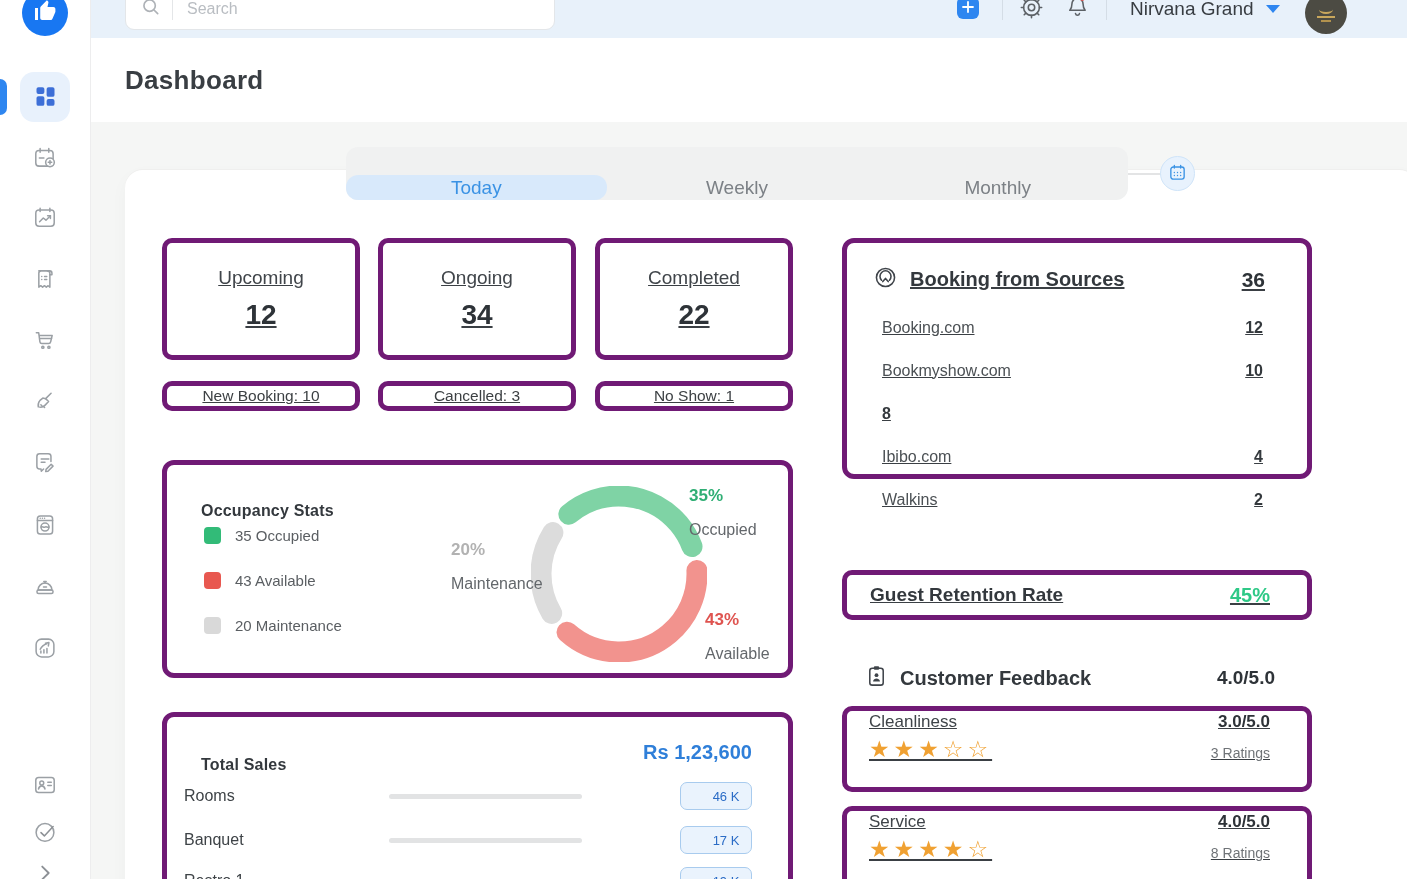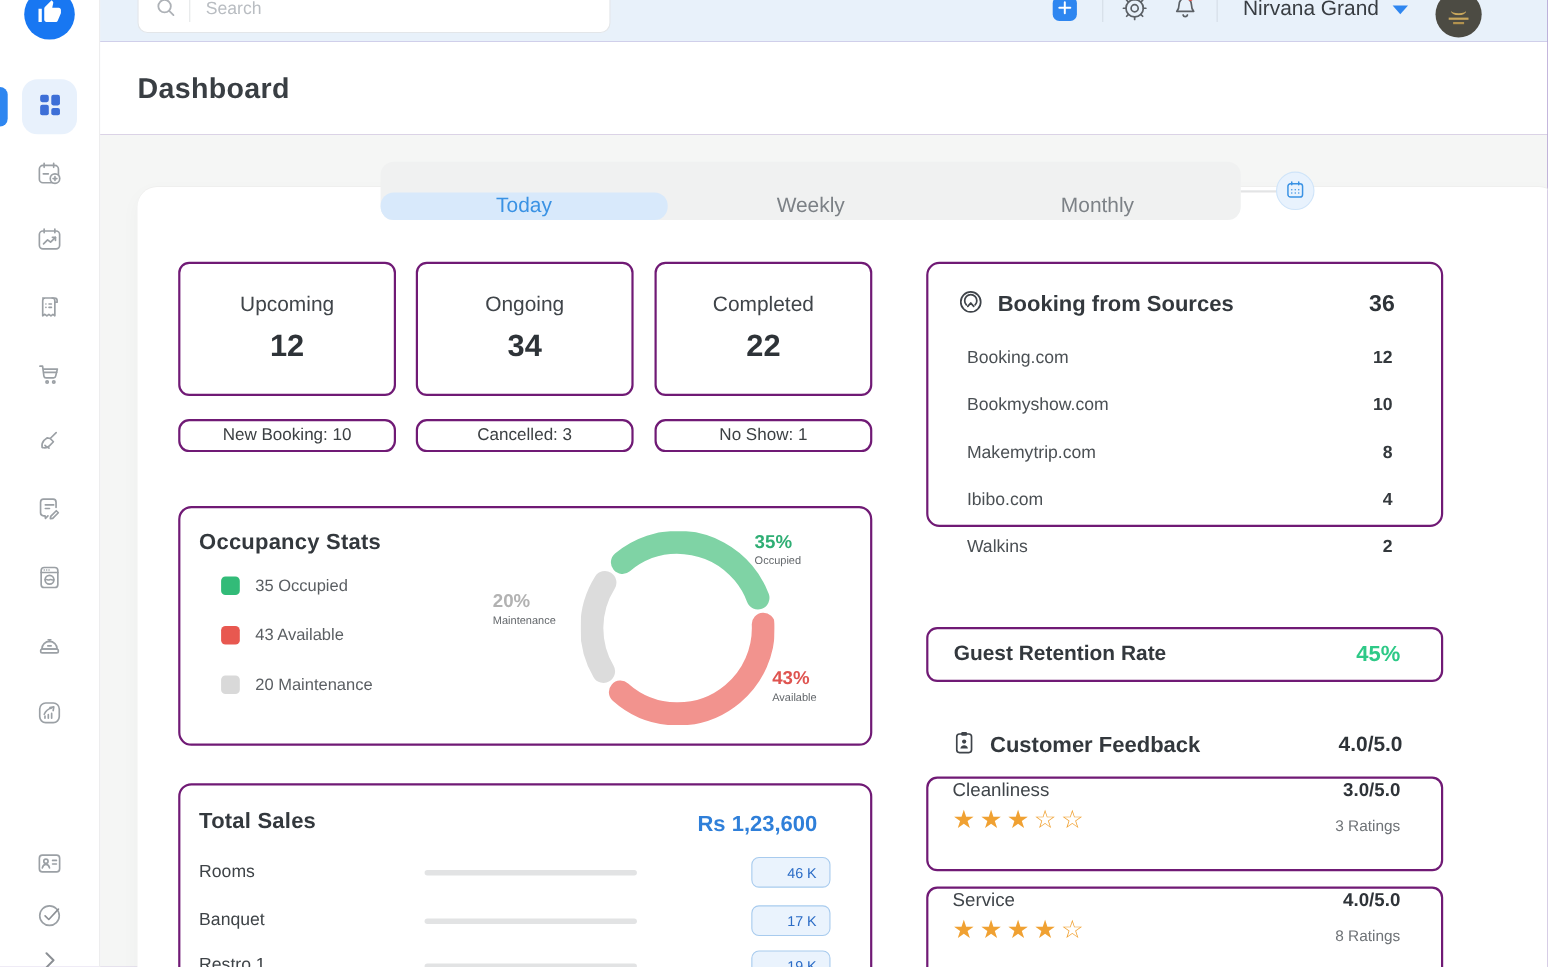--- a/index.html
+++ b/index.html
@@ -46,7 +46,7 @@
   .tab-line{position:absolute;left:1038px;top:51px;width:34px;height:2px;background:#e3e4e5;z-index:2;}
   .cal-btn{position:absolute;left:1070px;top:34px;width:35px;height:35px;border-radius:50%;background:#e8f2fd;border:1px solid #cfe4f9;cursor:pointer;z-index:2;display:flex;align-items:center;justify-content:center;padding:0;}
 
-  .card{position:absolute;background:#fff;border:2px solid #701a75;border-radius:10px;box-sizing:border-box;}
+  .card{position:absolute;background:#fff;border:5px solid #701a75;border-radius:10px;box-sizing:border-box;text-decoration:underline;}
   .sumcard{width:198px;height:122px;display:flex;flex-direction:column;align-items:center;justify-content:center;gap:10px;}
   .sumcard .t{font-size:19px;font-weight:500;color:#40454a;}
   .sumcard .v{font-size:28px;font-weight:700;color:#2e3338;}

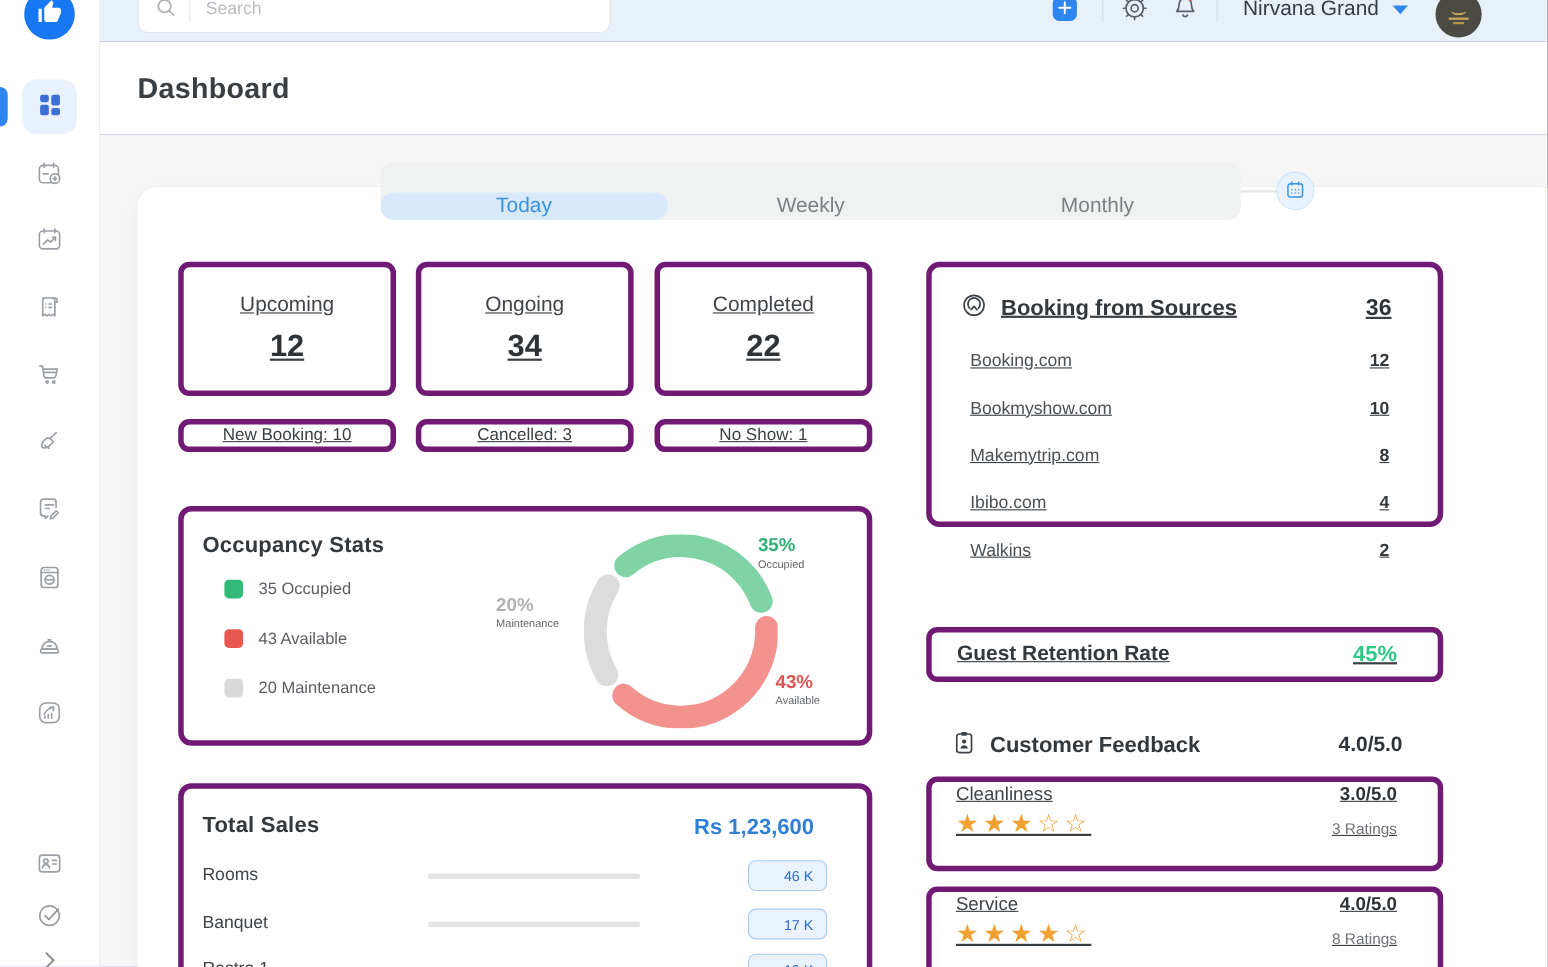--- a/index.html
+++ b/index.html
@@ -397,7 +397,6 @@
        <span class="v">10</span>
      </div>
             <div class="brow">
-       <span class="l">Makemytrip.com</span>
        <span class="v">8</span>
      </div>
             <div class="brow">

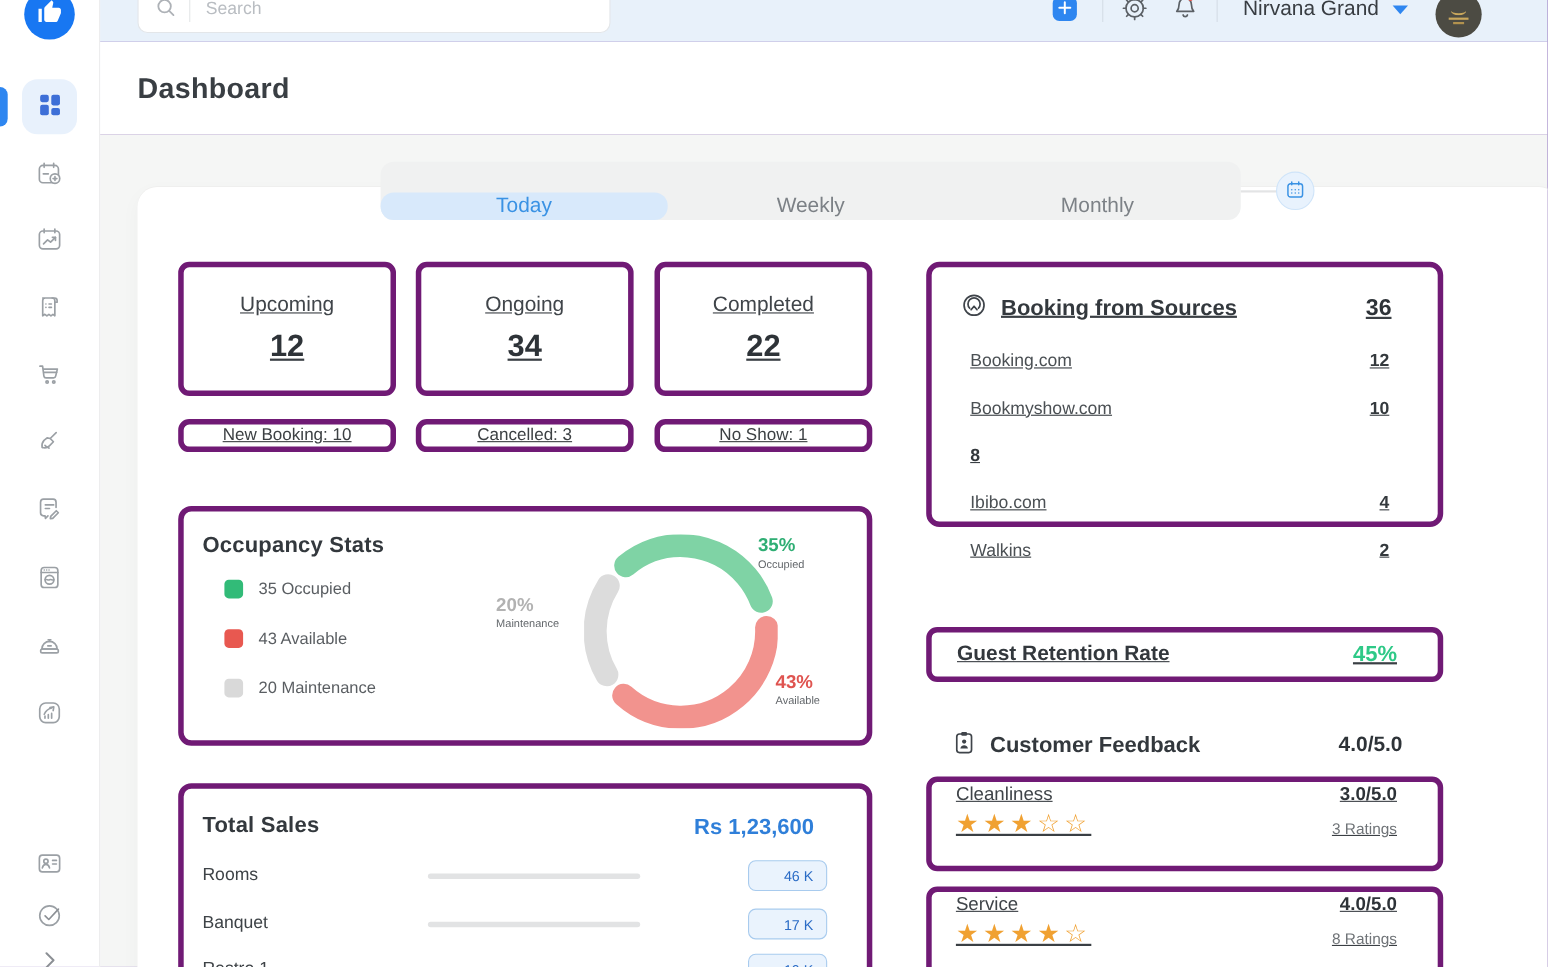--- a/index.html
+++ b/index.html
@@ -52,7 +52,7 @@
   .sumcard .v{font-size:28px;font-weight:700;color:#2e3338;}
   .subbadge{width:198px;height:30px;display:flex;align-items:center;justify-content:center;font-size:15.5px;font-weight:500;color:#3c4043;border-radius:10px;}
 
-  .card h2{margin:0;font-size:20px;font-weight:700;color:#33383d;letter-spacing:.2px;}
+  .card h2{margin:17px;font-size:16px;font-weight:700;color:#33383d;letter-spacing:.2px;}
 
   
   #occCard{left:72px;top:338px;width:631px;height:218px;border-radius:12px;}

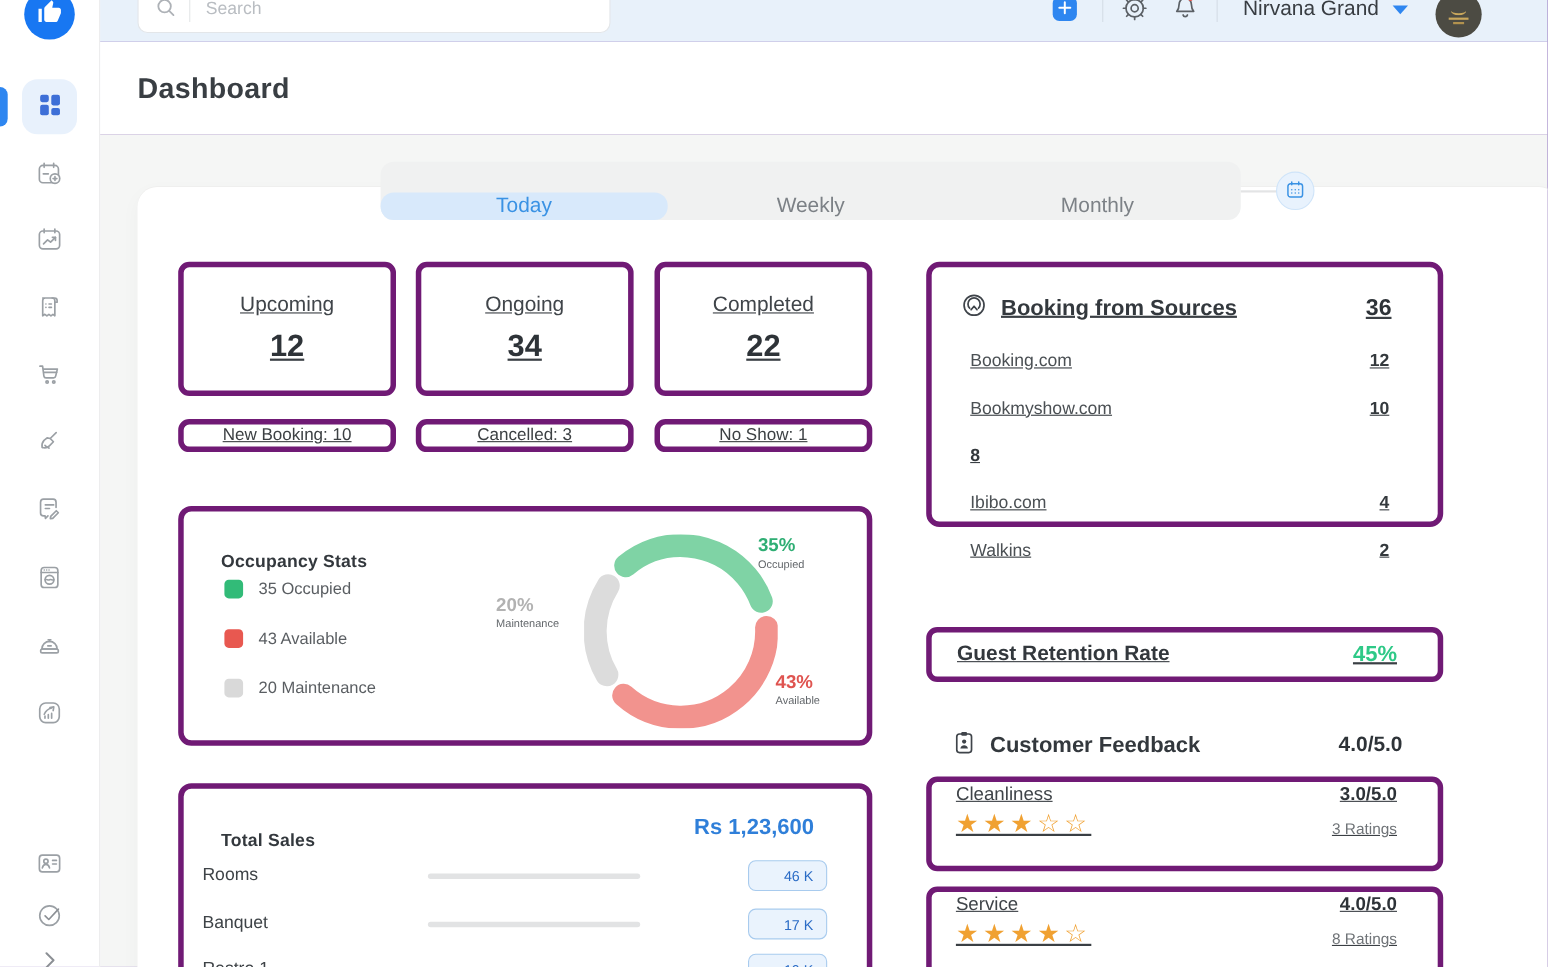--- a/index.html
+++ b/index.html
@@ -62,7 +62,7 @@
   .donut{position:absolute;left:364px;top:21px;}
   .co{position:absolute;line-height:1;}
   .co .p{font-size:17px;font-weight:700;}
-  .co .l{font-size:10px;color:#63676b;margin-top:5px;}
+  .co .l{font-size:16px;color:#63676b;margin-top:18px;}
   .co0{left:522px;top:22px;} .co1{left:284px;top:76px;} .co2{left:538px;top:146px;}
 
   

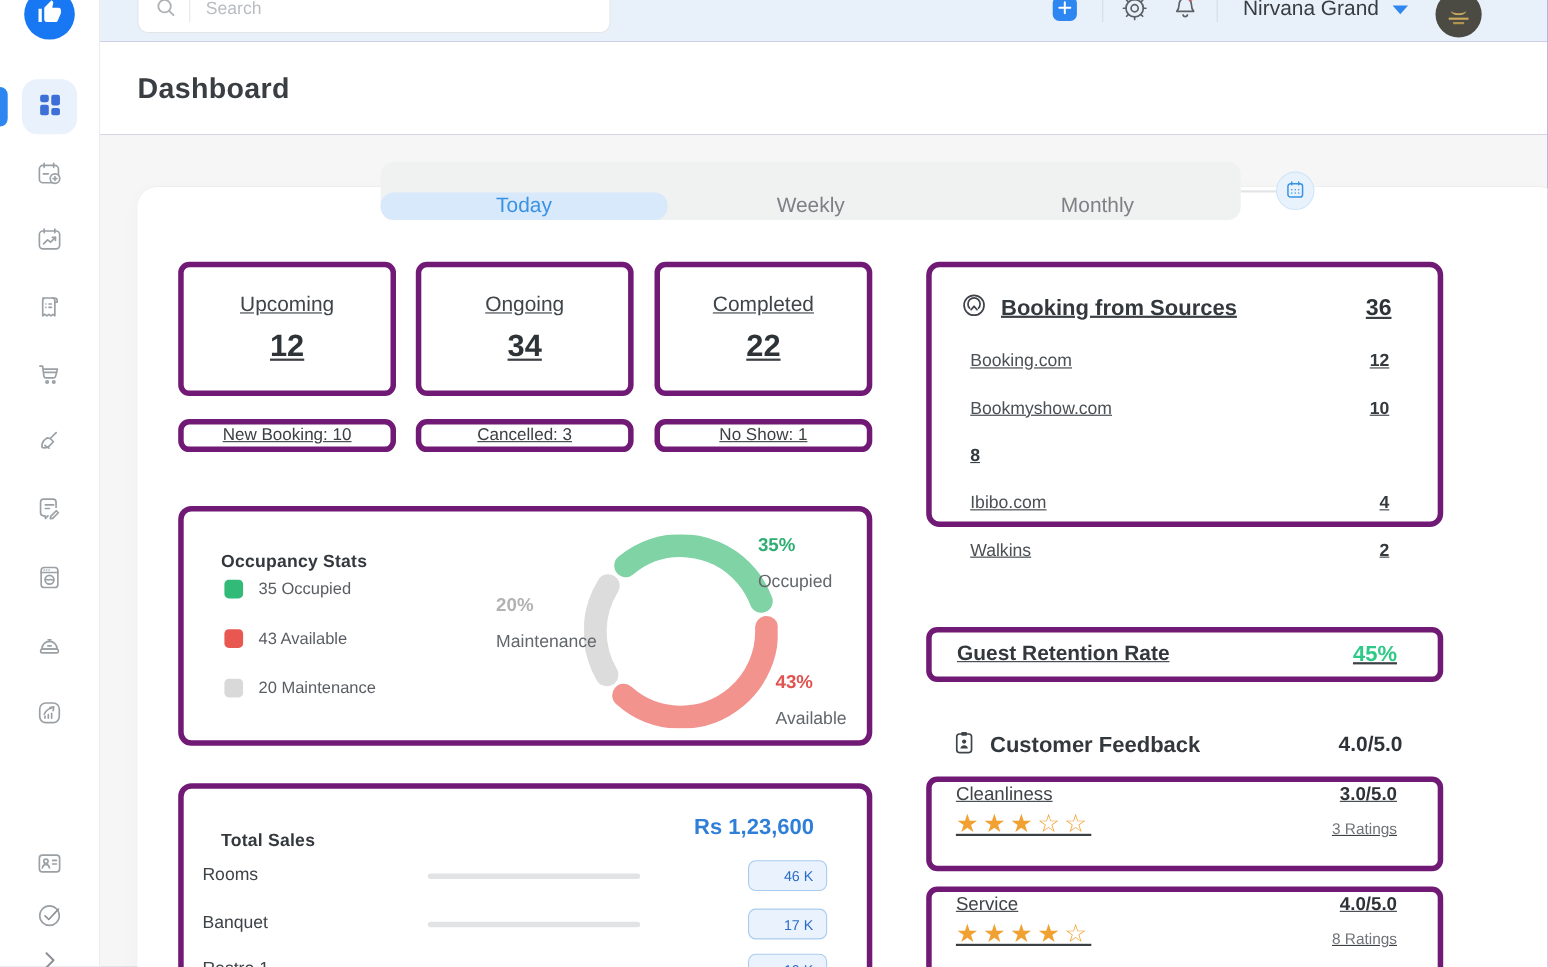--- a/index.html
+++ b/index.html
@@ -68,7 +68,7 @@
   
   #salesCard{left:72px;top:590px;width:631px;height:200px;border-radius:12px;}
   #salesCard h2{position:absolute;left:17px;top:22px;}
-  #salesTotal{position:absolute;right:48px;top:24px;font-size:20px;font-weight:700;color:#2f7fd9;}
+  #salesTotal{position:absolute;right:36px;top:24px;font-size:20px;font-weight:700;color:#2f7fd9;}
   .srow{position:absolute;left:17px;right:36px;height:26px;display:flex;align-items:center;}
   .srow .lbl{flex:0 0 205px;font-size:16px;color:#3e4347;}
   .srow .track{width:193px;height:5px;background:#e2e3e4;border-radius:3px;overflow:hidden;}

